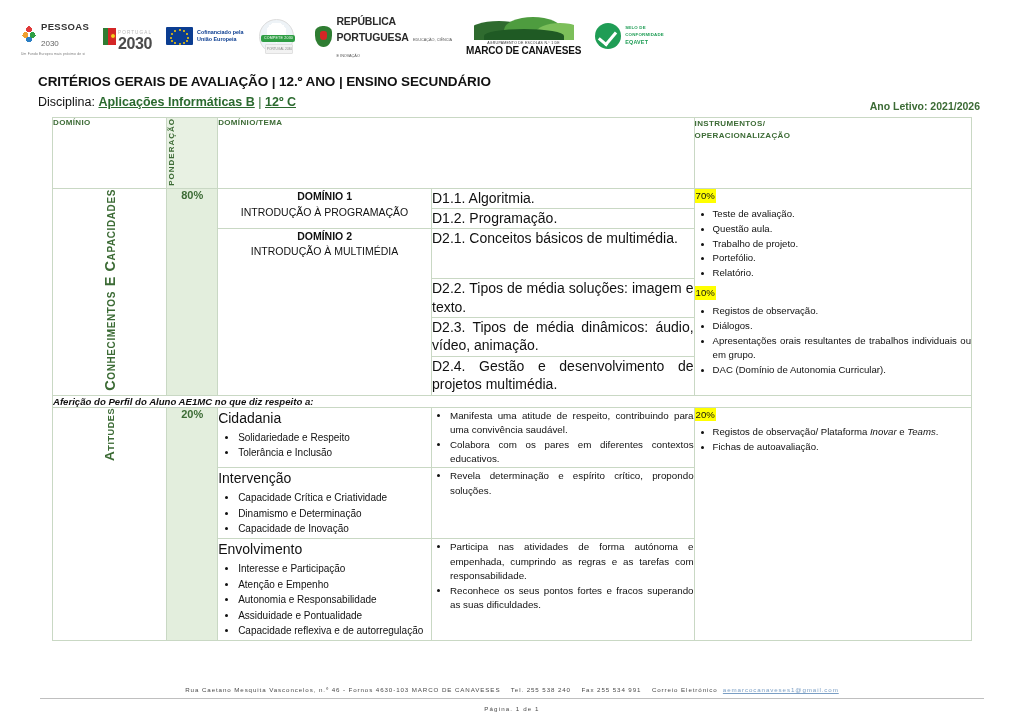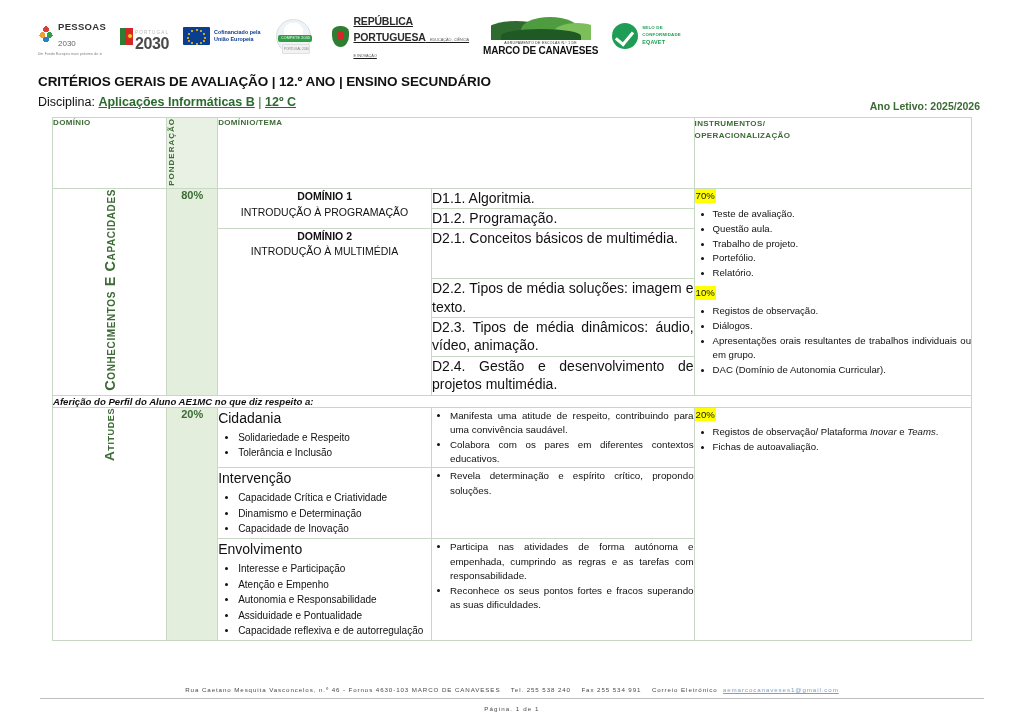--- a/index.html
+++ b/index.html
@@ -21,7 +21,7 @@
     display: flex;
     align-items: center;
     gap: 14px;
-    padding: 14px 0 8px 38px;
+    padding: 14px 0 8px 21px;
     height: 44px;
     box-sizing: content-box;
   }

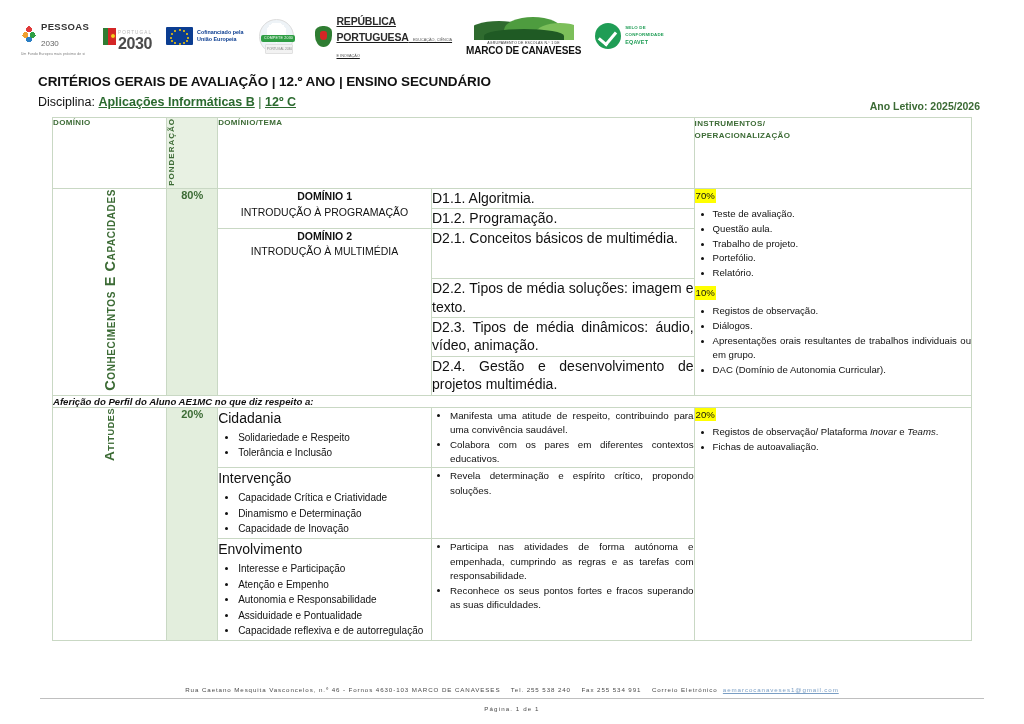--- a/index.html
+++ b/index.html
@@ -106,7 +106,7 @@
     content:""; position: absolute; left: 5px; top: 5px;
     width: 7px; height: 9px; background: #d42626; border-radius: 3px 3px 4px 4px;
   }
-  .rep-txt { line-height: 1.02; text-decoration: underline; }
+  .rep-txt { line-height: 1.02; }
   .rep-t1 { font-size: 10.5px; font-weight: bold; color: #2b2b2b; letter-spacing: -.2px; }
   .rep-t2 { font-size: 10.5px; font-weight: bold; color: #2b2b2b; letter-spacing: -.2px; }
   .rep-sub { font-size: 3.8px; color: #555; margin-top: 2px; line-height: 1.35; }

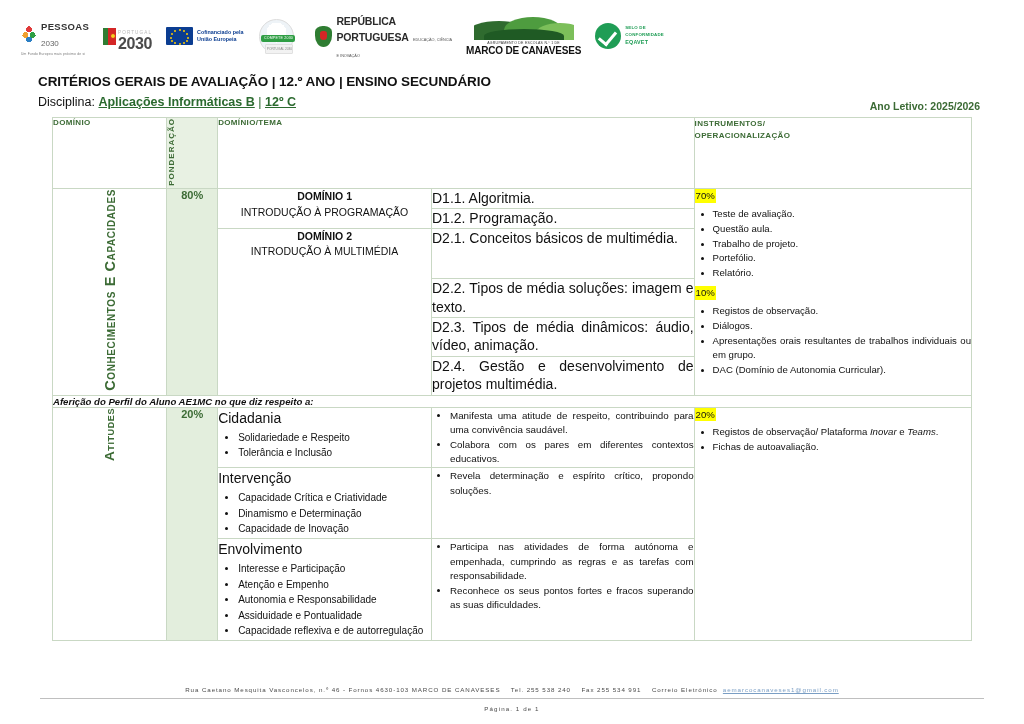--- a/index.html
+++ b/index.html
@@ -414,7 +414,7 @@
   <u>12º C</u>
 </div>
 
-<div class="ano-letivo">Ano Letivo: 2025/2026</div>
+<div class="ano-letivo">Ano Letivo: 2021/2026</div>
 
 <table class="crit">
   <colgroup>

